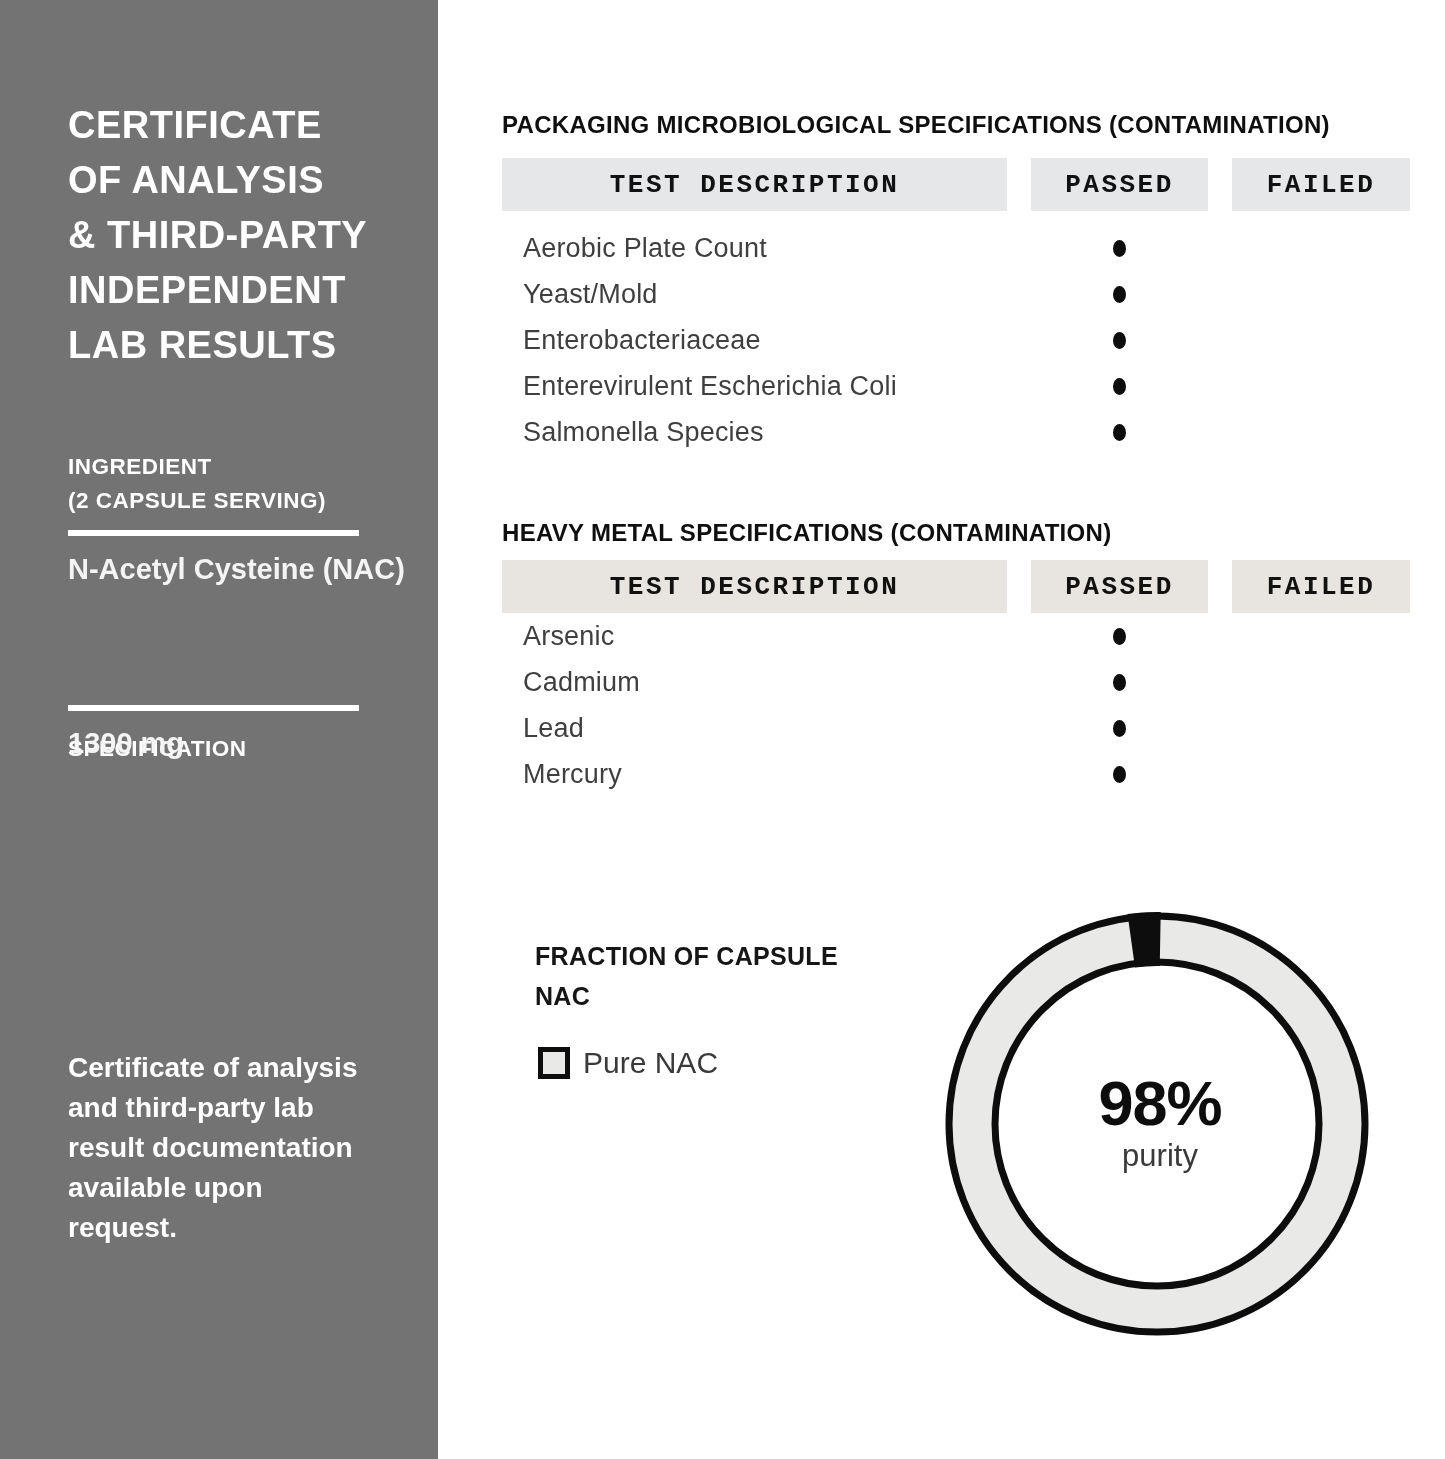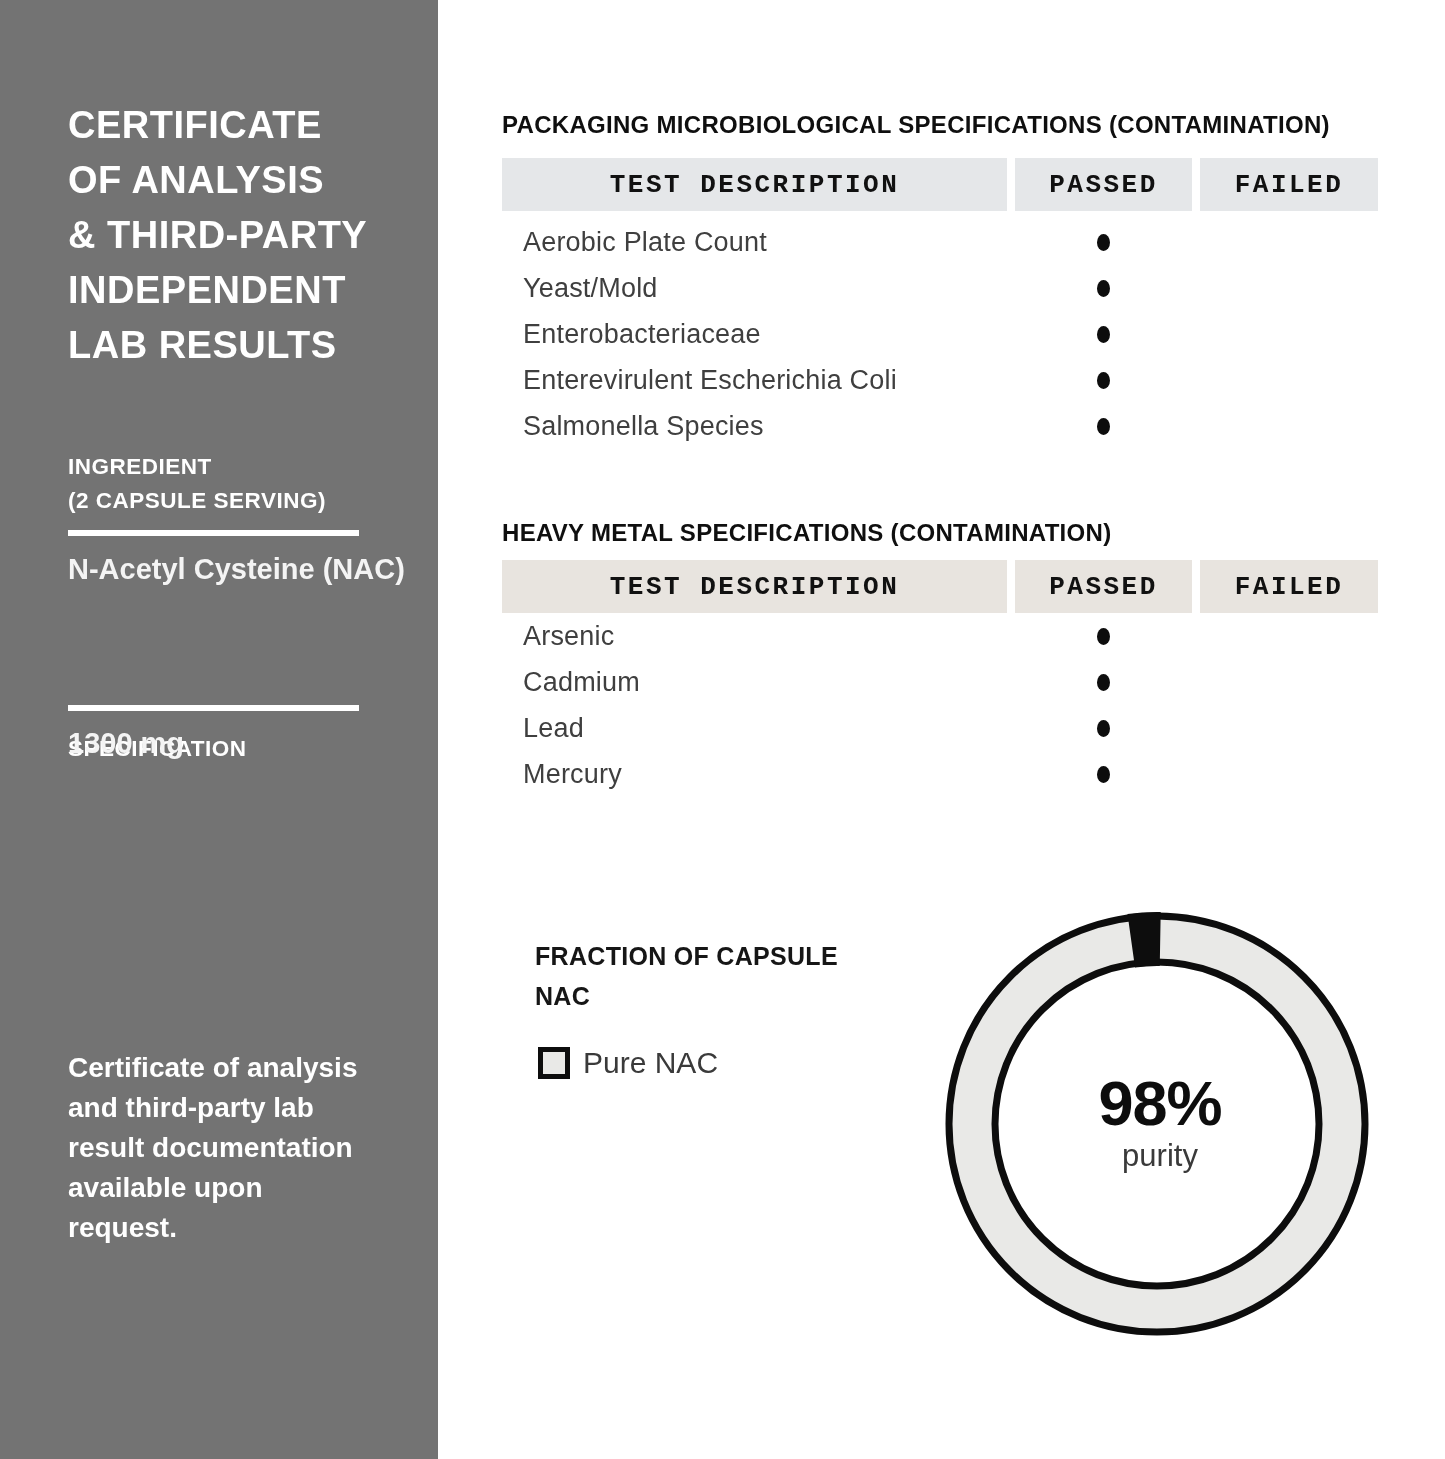--- a/index.html
+++ b/index.html
@@ -46,7 +46,7 @@
   .table{position:absolute;left:502px;width:876px;}
   .t1{top:158px;}
   .t2{top:560px;}
-  .thead,.trow{display:grid;grid-template-columns:505px 177px 178px;column-gap:8px;}
+  .thead,.trow{display:grid;grid-template-columns:505px 177px 178px;column-gap:24px;}
   .hcell{
     height:53px;display:flex;align-items:center;justify-content:center;
     font-family:"Liberation Mono","DejaVu Sans Mono",monospace;

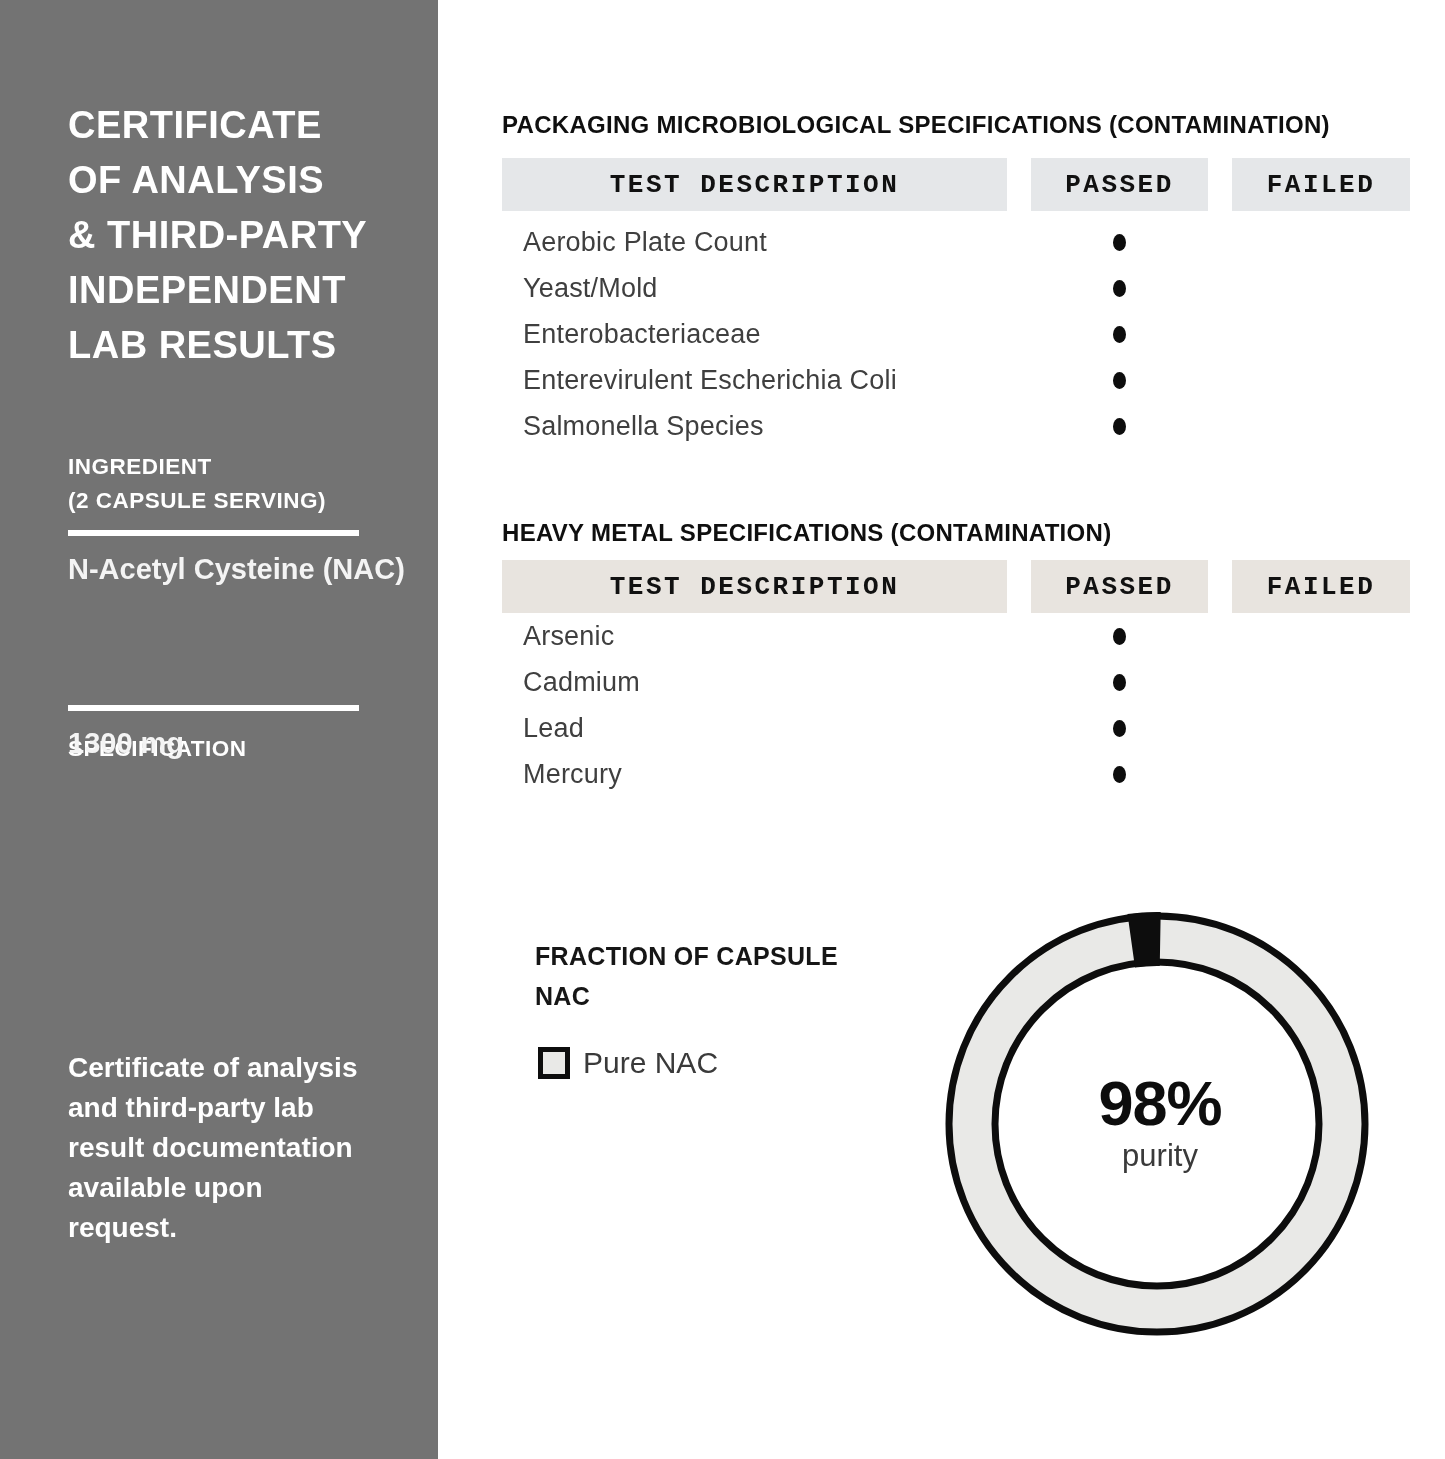--- a/index.html
+++ b/index.html
@@ -55,7 +55,7 @@
   .t1 .hcell{background:#e5e7e9;}
   .t2 .hcell{background:#e8e4df;}
   .tbody{display:block;}
-  .t1 .tbody{margin-top:8px;}
+  .t1 .tbody{margin-top:14px;}
   .t2 .tbody{}
   .trow{height:46px;align-items:center;}
   .cell-label{

